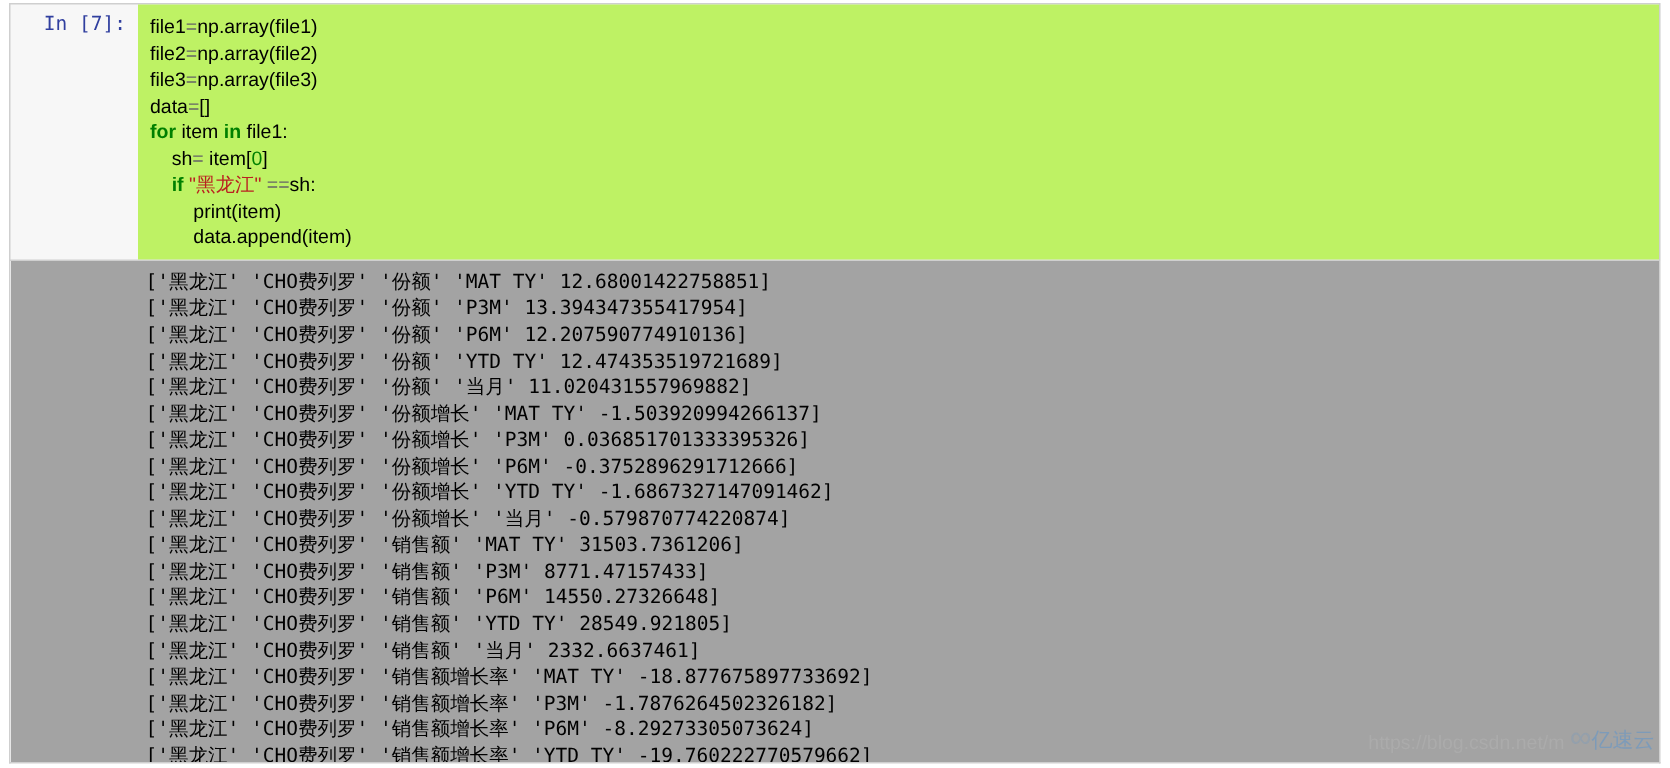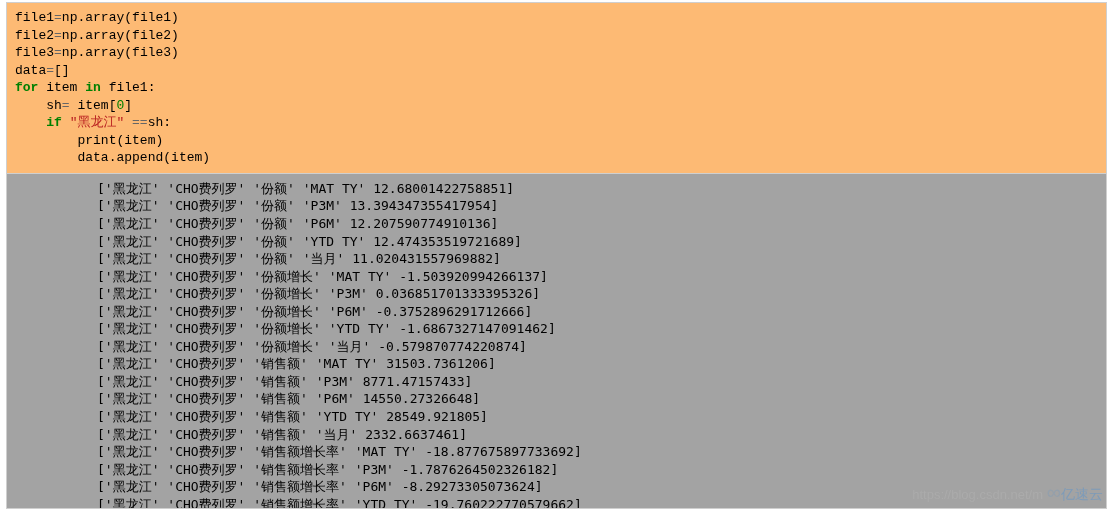--- a/index.html
+++ b/index.html
@@ -106,6 +106,9 @@
 <body>
 
 <div class="cell-container">
+  <div class="prompt-area">
+    <span class="prompt-in">In  [7]:</span>
+  </div>
   <div class="code-area" id="code-area"><span class="code-line"><span></span><span class="var">file1</span><span class="op">=</span><span class="var">np</span><span class="var">.</span><span class="var">array</span><span class="paren">(</span><span class="var">file1</span><span class="paren">)</span></span><span class="code-line"><span></span><span class="var">file2</span><span class="op">=</span><span class="var">np</span><span class="var">.</span><span class="var">array</span><span class="paren">(</span><span class="var">file2</span><span class="paren">)</span></span><span class="code-line"><span></span><span class="var">file3</span><span class="op">=</span><span class="var">np</span><span class="var">.</span><span class="var">array</span><span class="paren">(</span><span class="var">file3</span><span class="paren">)</span></span><span class="code-line"><span></span><span class="var">data</span><span class="op">=</span><span class="paren">[]</span></span><span class="code-line"><span></span><span class="kw-green">for</span><span class="var"> item </span><span class="kw-green">in</span><span class="var"> file1:</span></span><span class="code-line"><span>    </span><span class="var">sh</span><span class="op">= </span><span class="var">item</span><span class="paren">[</span><span class="num">0</span><span class="paren">]</span></span><span class="code-line"><span>    </span><span class="kw-green">if</span><span class="var"> </span><span class="kw-red">"黑龙江"</span><span class="op"> ==</span><span class="var">sh:</span></span><span class="code-line"><span>        </span><span class="var">print</span><span class="paren">(</span><span class="var">item</span><span class="paren">)</span></span><span class="code-line"><span>        </span><span class="var">data</span><span class="var">.</span><span class="var">append</span><span class="paren">(</span><span class="var">item</span><span class="paren">)</span></span></div>
 </div>
 

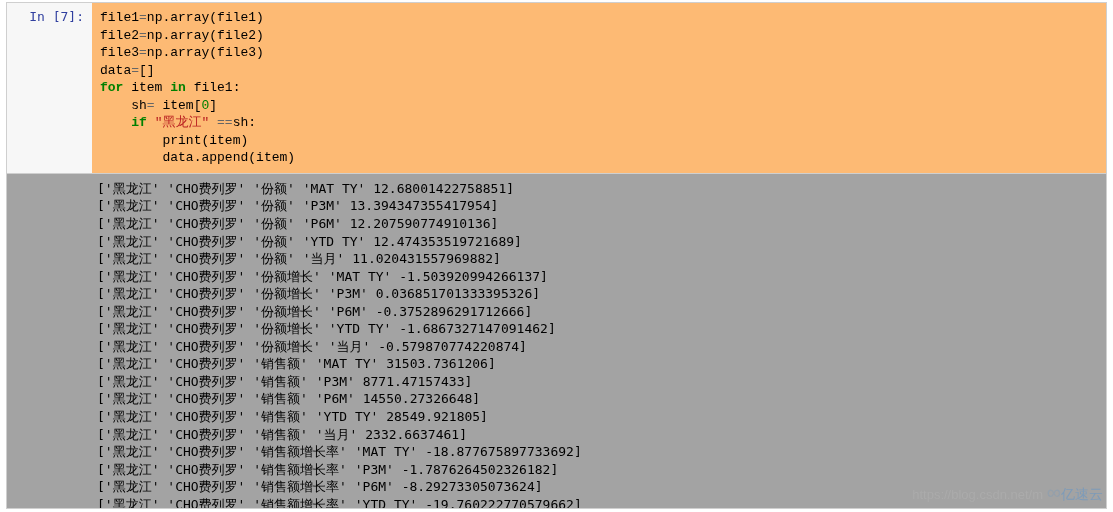--- a/index.html
+++ b/index.html
@@ -36,9 +36,9 @@
     }
     .code-area {
       flex: 1;
-      background: #fdba74;
+      background: #bef264;
       padding: 6px 8px;
-      font-family: Liberation Mono, monospace;
+      font-family: Liberation Sans, sans-serif;
       line-height: 1.35;
       white-space: pre;
     }

